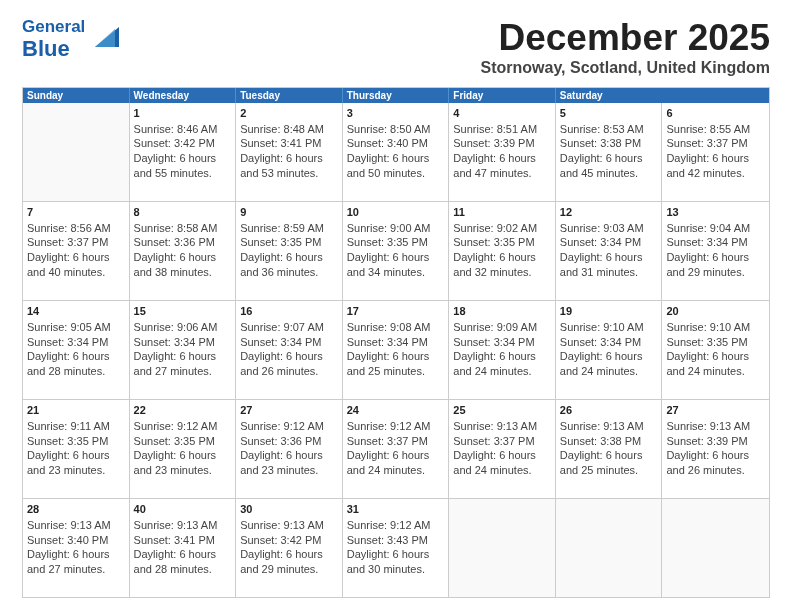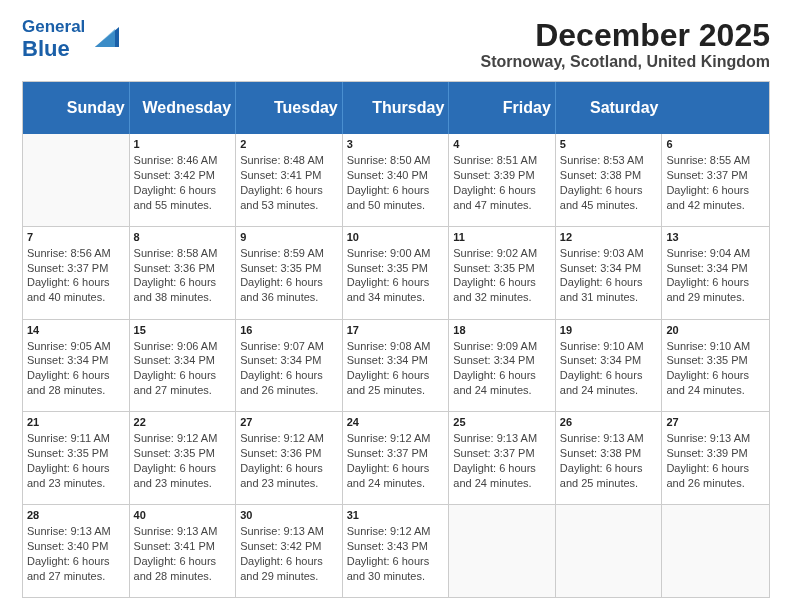--- a/index.html
+++ b/index.html
@@ -37,7 +37,7 @@
       text-align: right;
     }
     .title-block h1 {
-      font-size: 32px;
+      font-size: 37px;
       font-weight: bold;
       color: #222;
       line-height: 1.1;

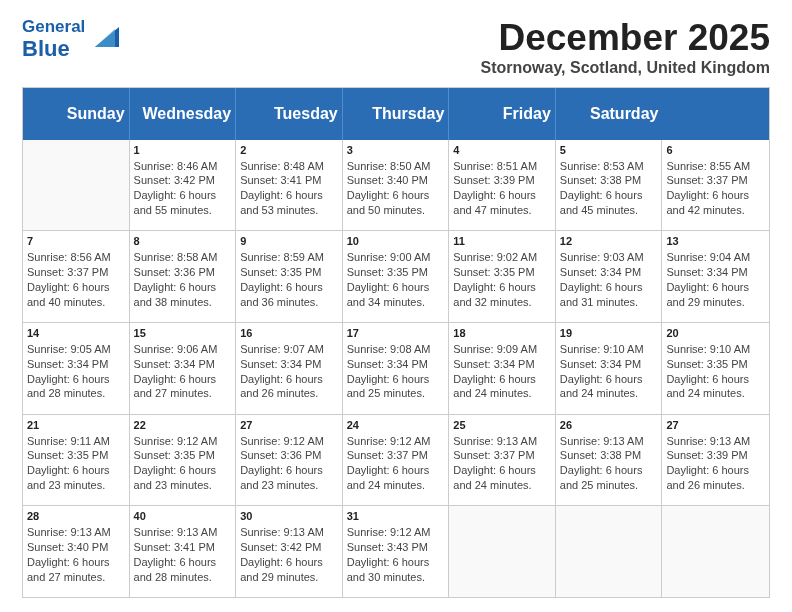--- a/index.html
+++ b/index.html
@@ -60,10 +60,10 @@
     }
     .cal-header-cell {
       color: #fff;
-      font-size: 16px;
-      font-weight: bold;
-      padding: 17px 4px;
-      text-align: right;
+      font-size: 10px;
+      font-weight: bold;
+      padding: 2px 4px;
+      text-align: left;
       border-right: 1px solid #4a8fd0;
     }
     .cal-header-cell:last-child { border-right: none; }

